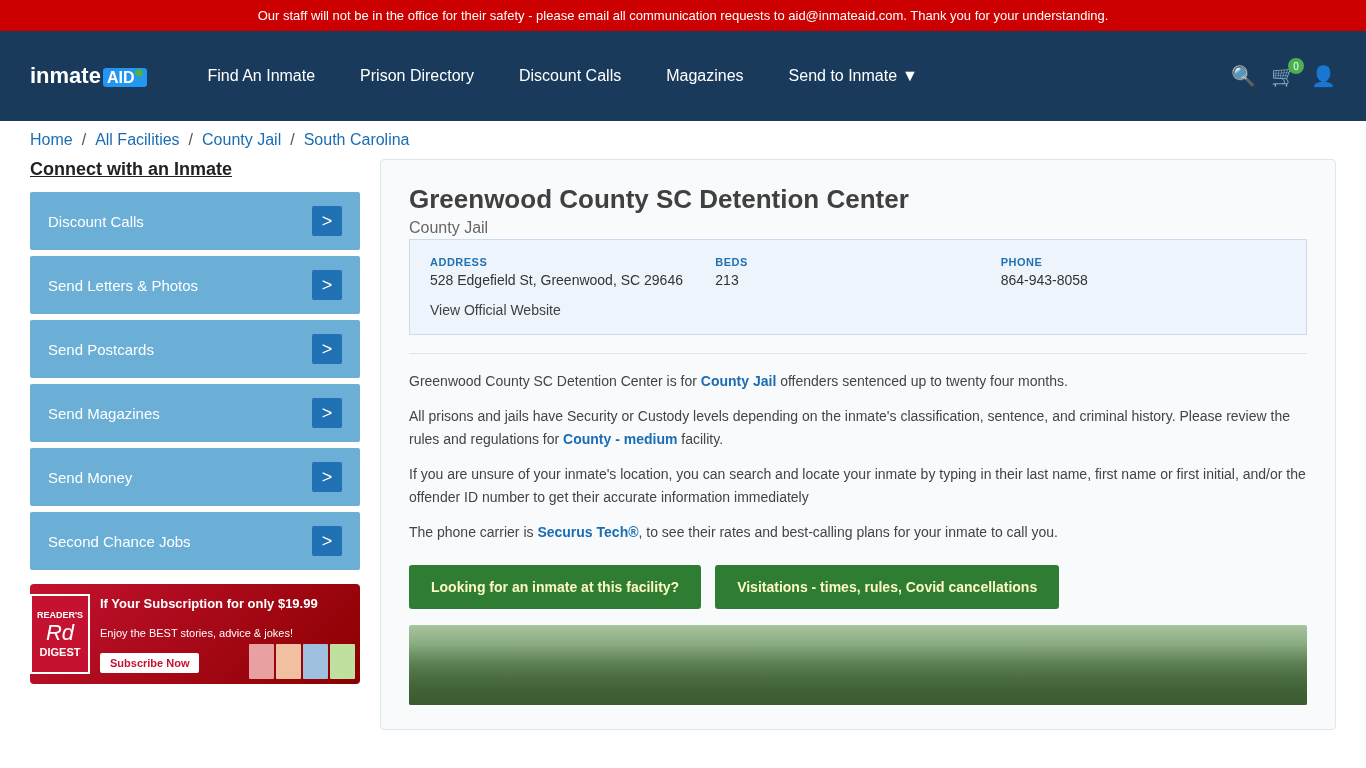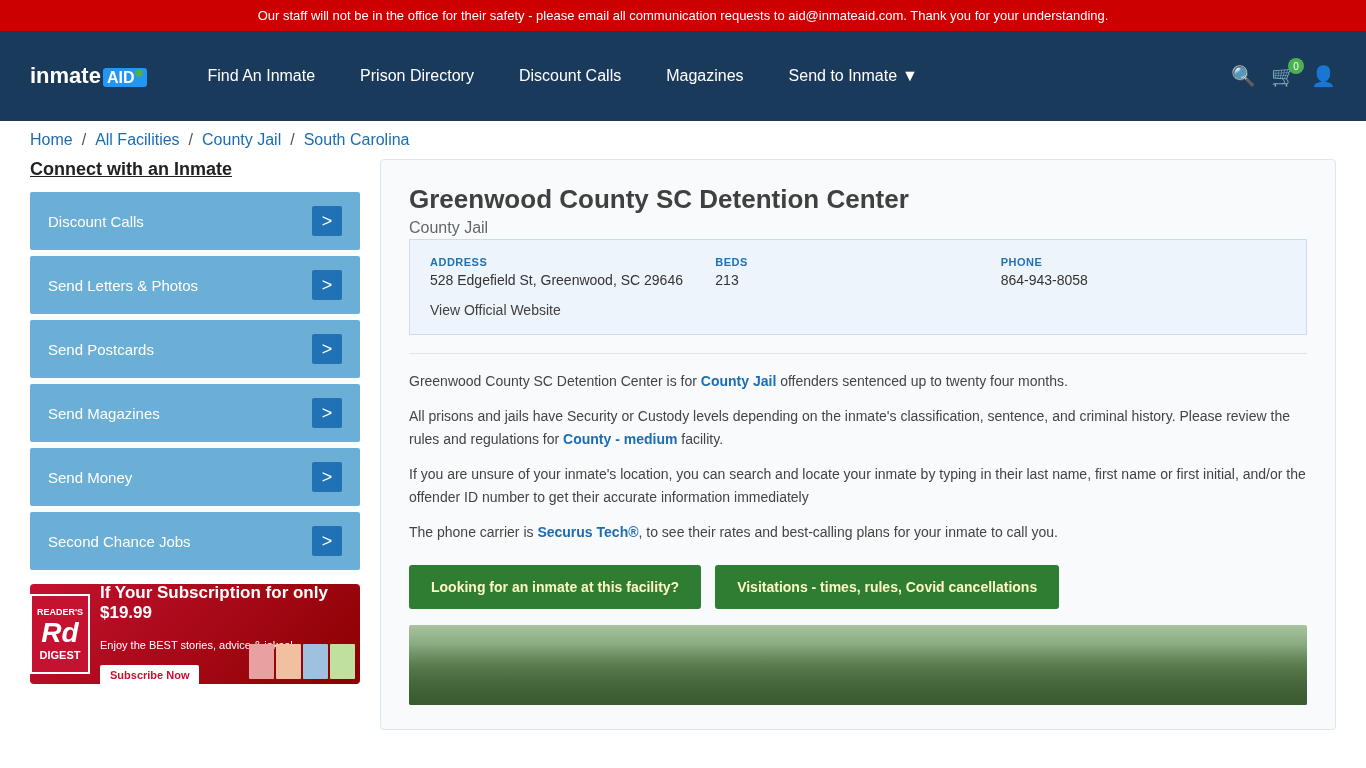--- a/index.html
+++ b/index.html
@@ -194,7 +194,7 @@
       margin-left: 10px;
       flex: 1;
     }
-    .ad-text strong { font-size: 17px; display: block; margin-bottom: 16px; }
+    .ad-text strong { font-size: 13px; display: block; margin-bottom: 16px; }
     .ad-subscribe-btn {
       background: #fff;
       color: #c41230;

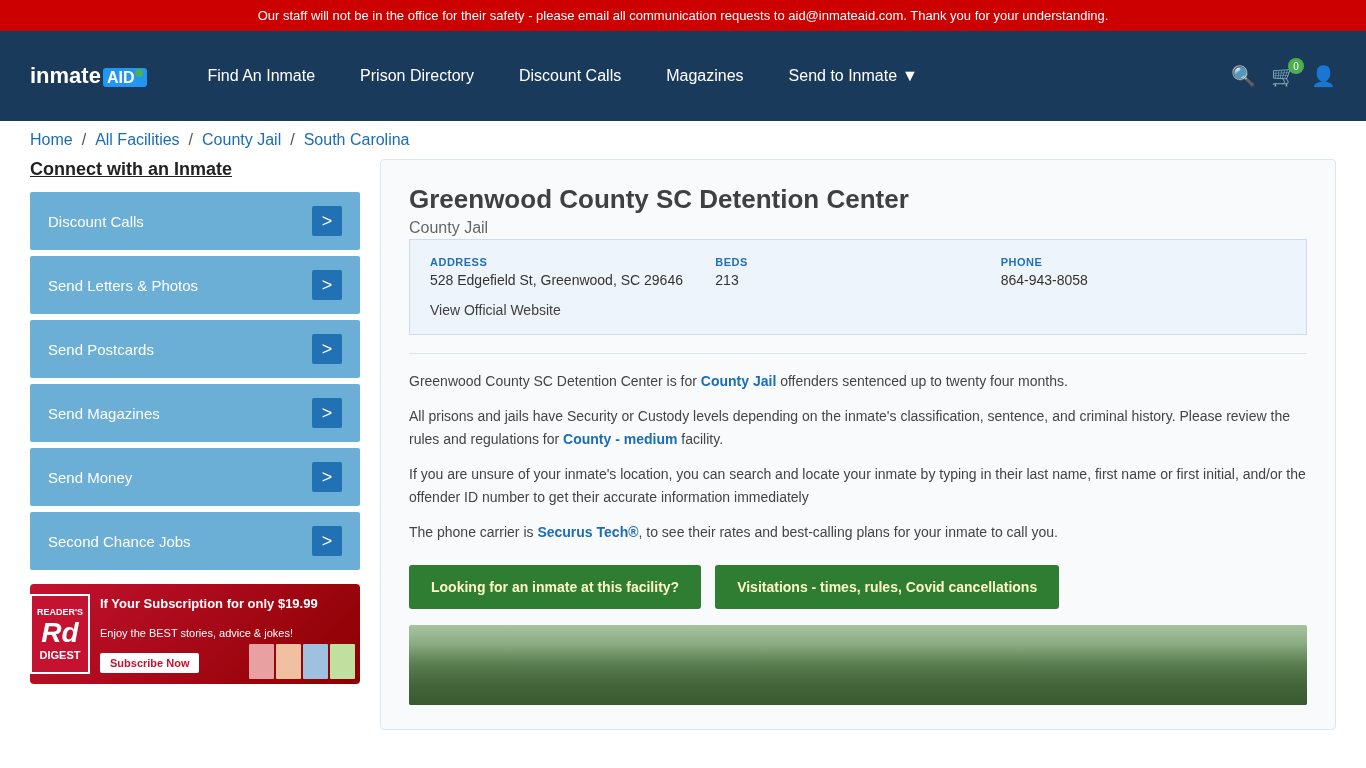--- a/index.html
+++ b/index.html
@@ -184,9 +184,9 @@
       flex-shrink: 0;
     }
     .ad-rd-big {
-      font-size: 28px;
+      font-size: 22px;
       font-style: italic;
-      font-weight: bold;
+      font-weight: normal;
     }
     .ad-text {
       color: #fff;

